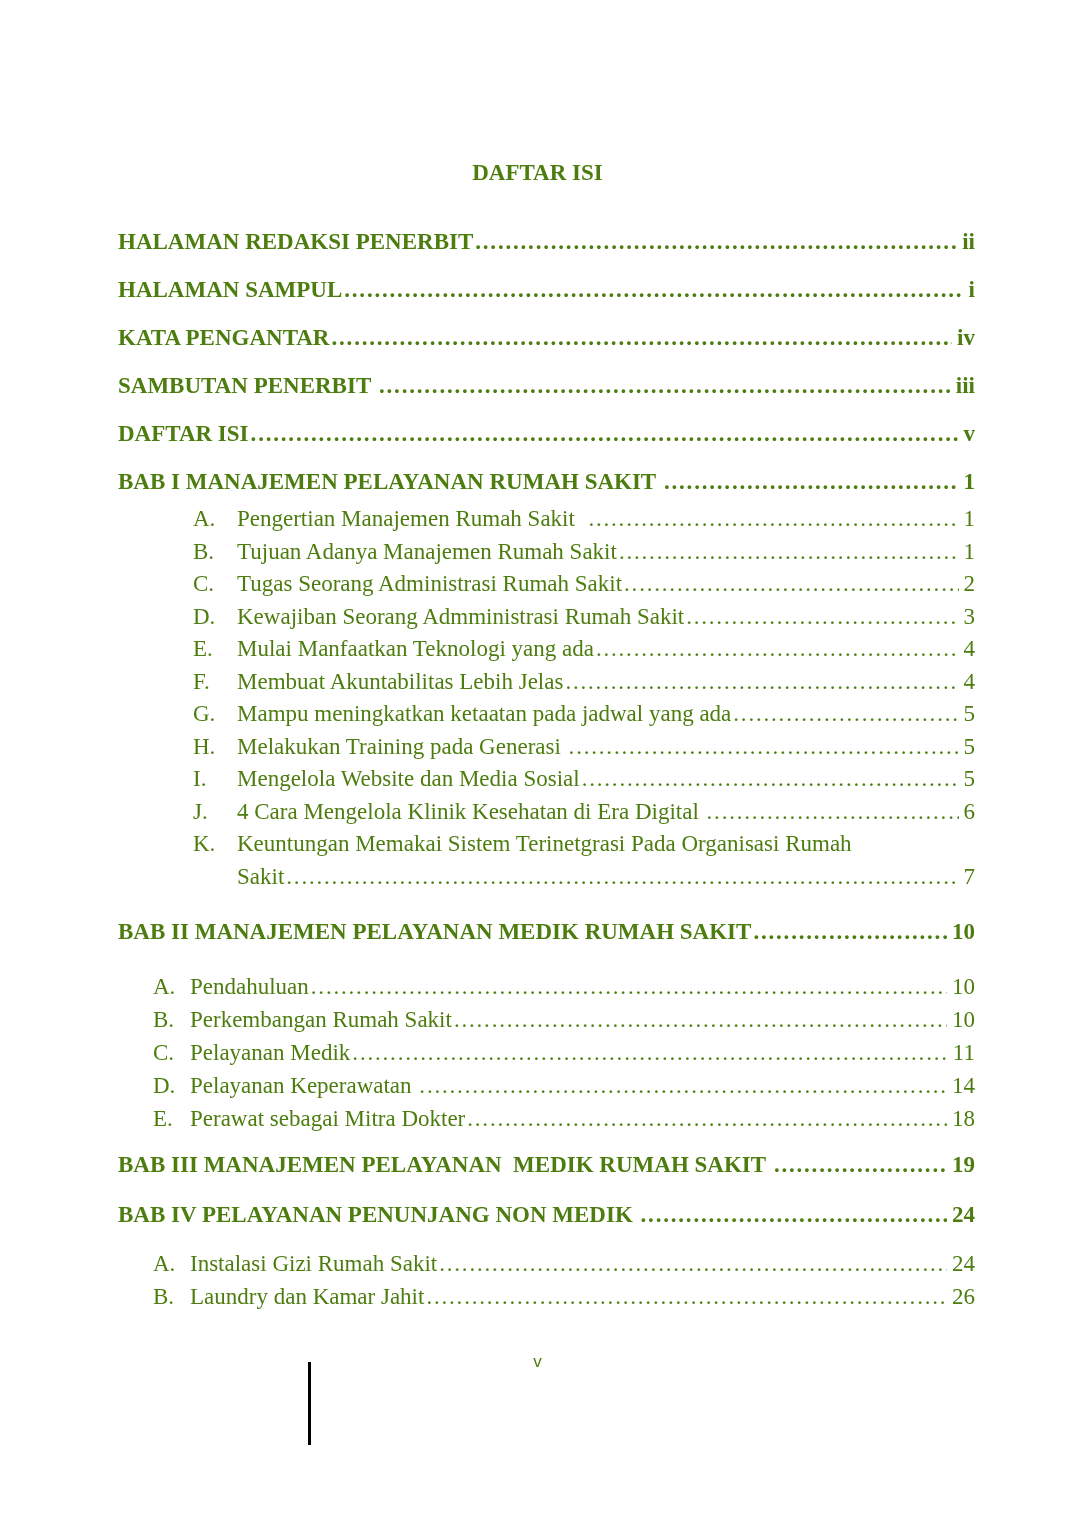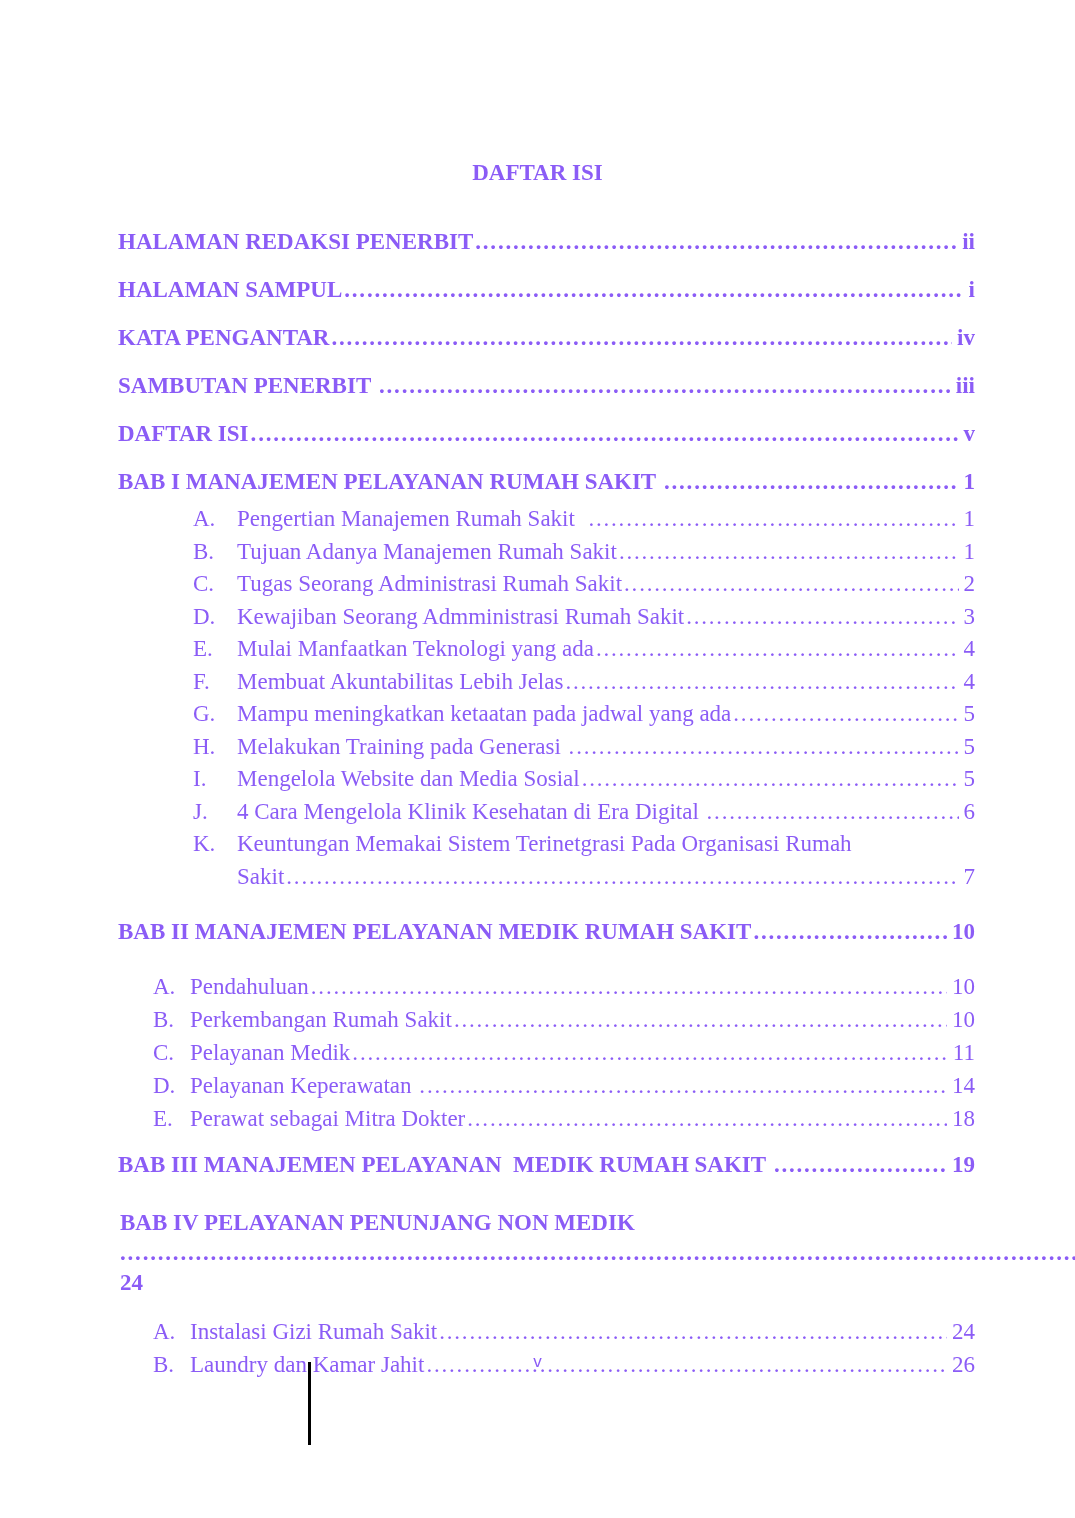--- a/index.html
+++ b/index.html
@@ -5,7 +5,7 @@
   html,body { margin:0; padding:0; background:#ffffff; }
   .page {
     position:relative; width:1075px; height:1518px; background:#ffffff;
-    font-family:"Liberation Serif", serif; color:#8b5cf6; overflow:hidden;
+    font-family:"Liberation Serif", serif; color:#4d7c0f; overflow:hidden;
   }
   .doc-title {
     position:absolute; top:158px; left:0; width:100%;

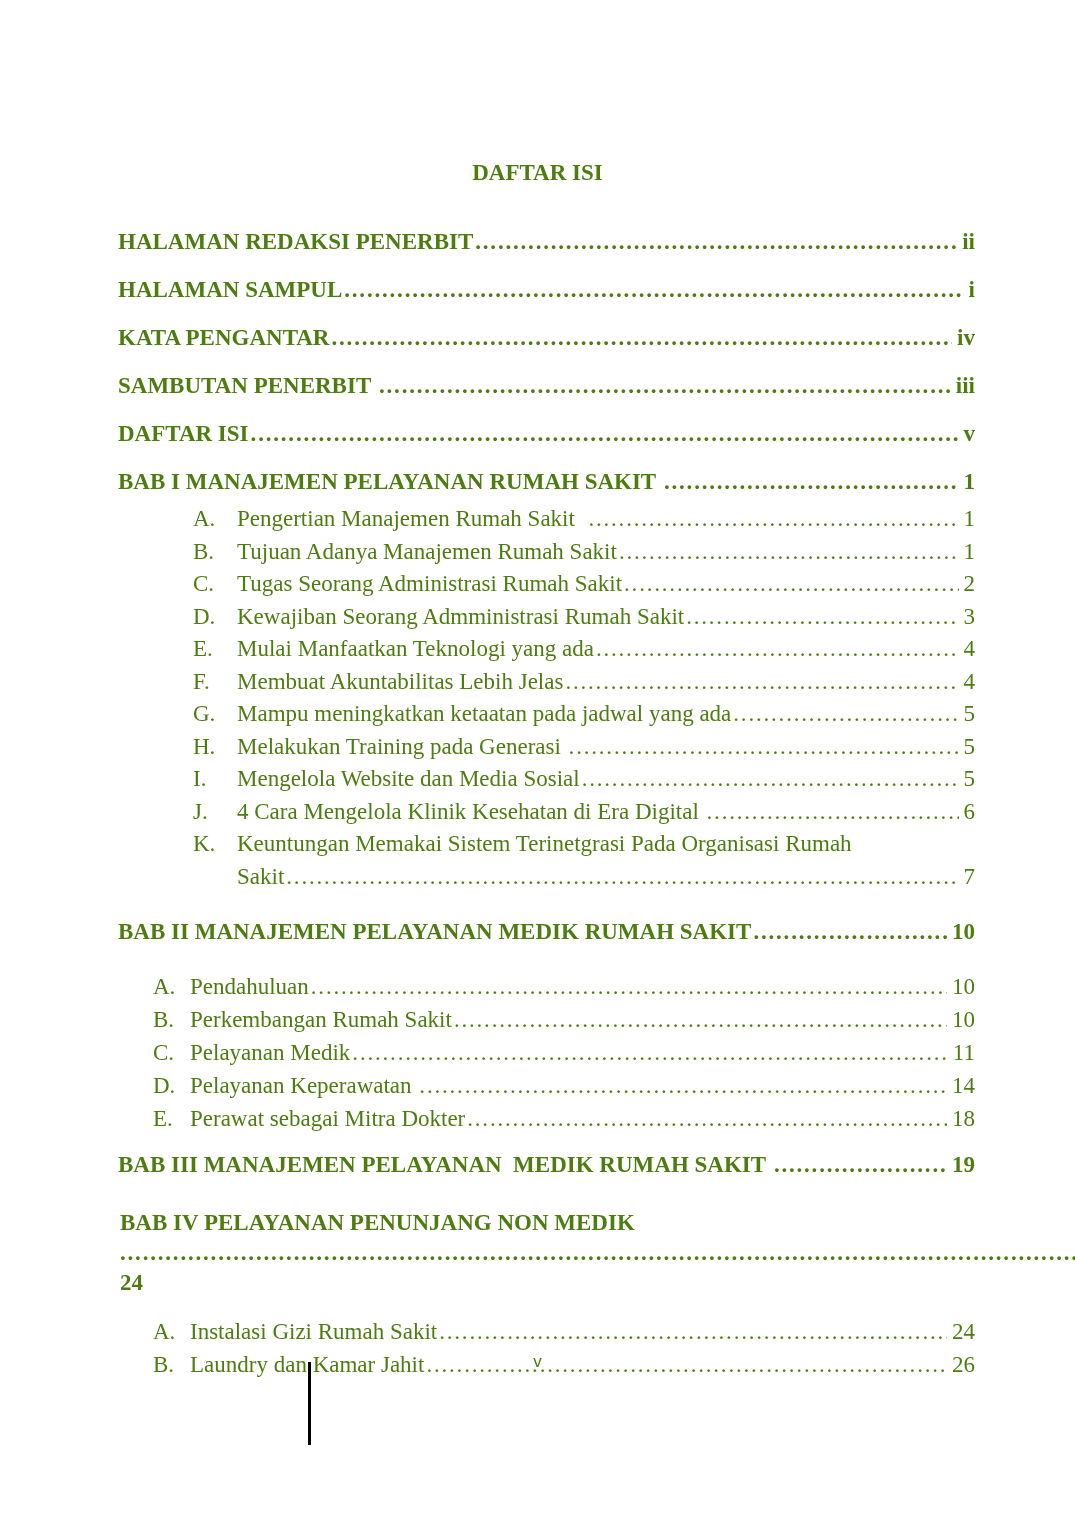--- a/index.html
+++ b/index.html
@@ -24,7 +24,7 @@
   .bab2-row { margin-top:24px; }
   .bab2-list { margin-top:23px; }
   .bab3-row { margin-top:15px;justify-content:flex-end; }
-  .bab4-row { margin-top:28px;flex-direction:column; }
+  .bab4-row { margin-top:20px; }
   .bab4-list { margin-top:17px; }
   .label { flex:none; white-space:pre; }
   .dots { flex:1 1 auto; overflow:hidden; white-space:nowrap; margin-left:2px; margin-right:5px; }

